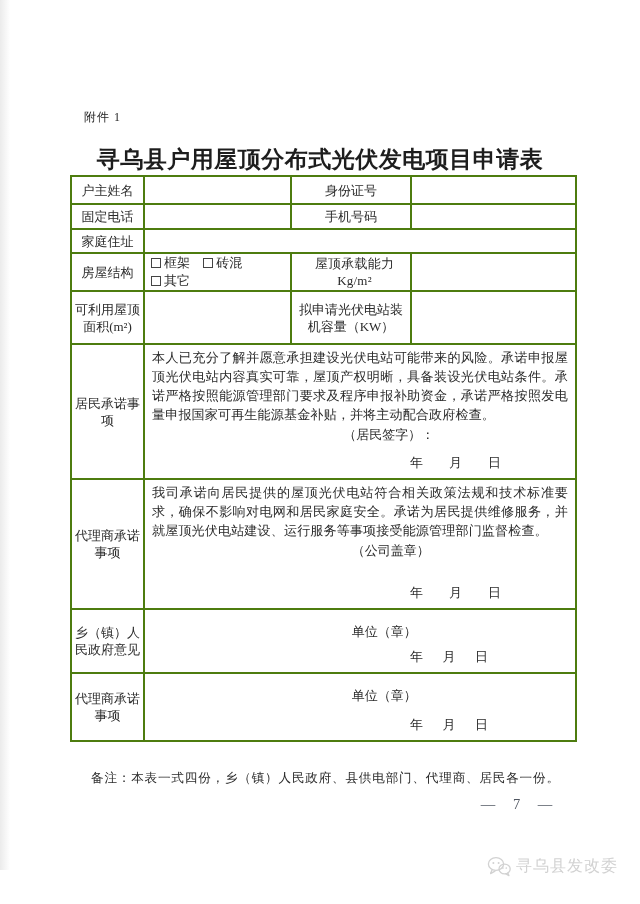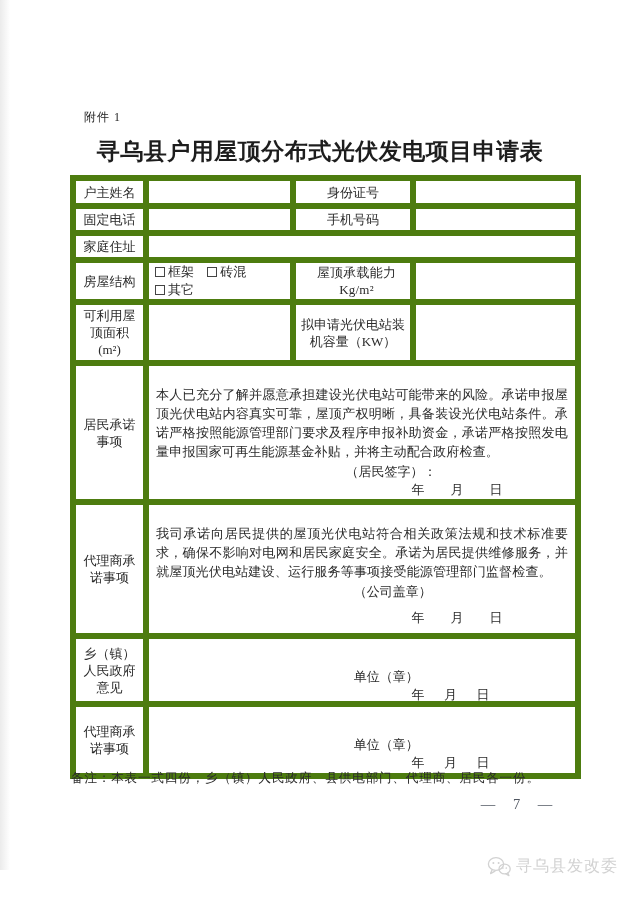--- a/index.html
+++ b/index.html
@@ -20,7 +20,7 @@
     font-size:12px; letter-spacing:1px;
   }
   .doc-title {
-    position:absolute; left:0; top:136px; width:640px;
+    position:absolute; left:0; top:144px; width:640px;
     text-align:center; font-size:23px; font-weight:bold; letter-spacing:0.5px;
     color:#1d1d1d;
   }

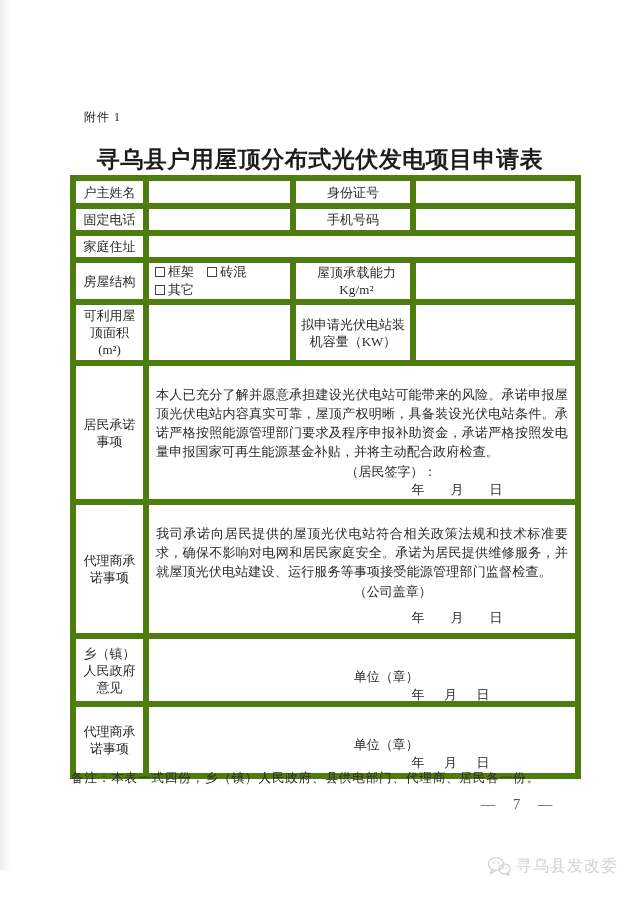--- a/index.html
+++ b/index.html
@@ -29,7 +29,7 @@
     border-collapse:collapse; table-layout:fixed;
   }
   table.form td {
-    border:6px solid #4d7c0f; font-size:13px; color:#2b2b2b;
+    border:2px solid #4d7c0f; font-size:13px; color:#2b2b2b;
     vertical-align:middle; line-height:17px;
   }
   .lbl { text-align:center; padding:2px 3px; }

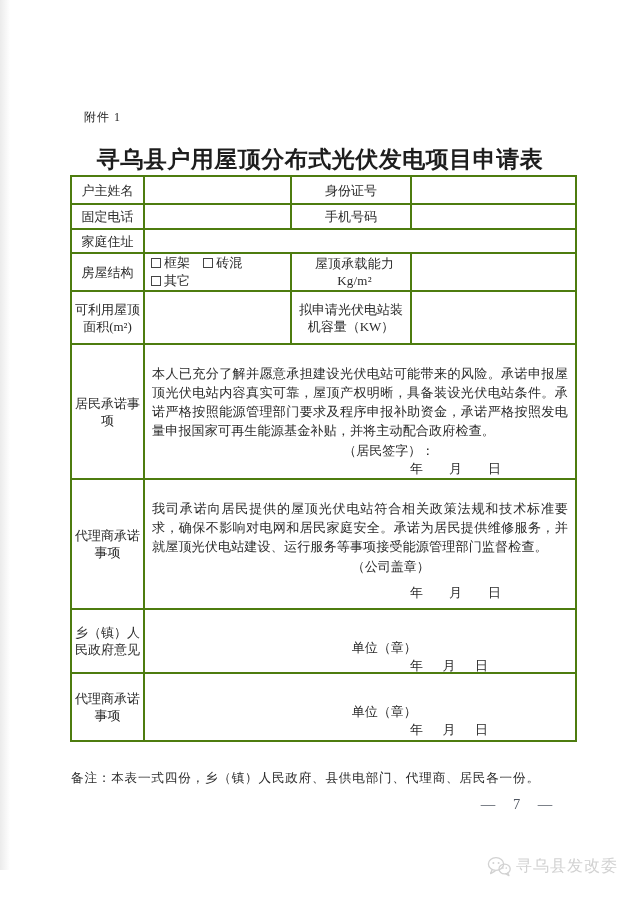--- a/index.html
+++ b/index.html
@@ -40,7 +40,7 @@
   tr.r7 { height:135px; } tr.r8 { height:130px; } tr.r9 { height:64px; }
   tr.r10 { height:68px; }
   td.content { vertical-align:top; padding:0; }
-  .cell-flex { display:flex; flex-direction:column; padding:19px 7px 3px 7px; }
+  .cell-flex { display:flex; flex-direction:column; padding:3px 7px 3px 7px; }
   .cf-135 { height:133px; } .cf-130 { height:128px;justify-content:center; }
   .cf-64 { height:62px; } .cf-68 { height:66px; }
   .commit-body {

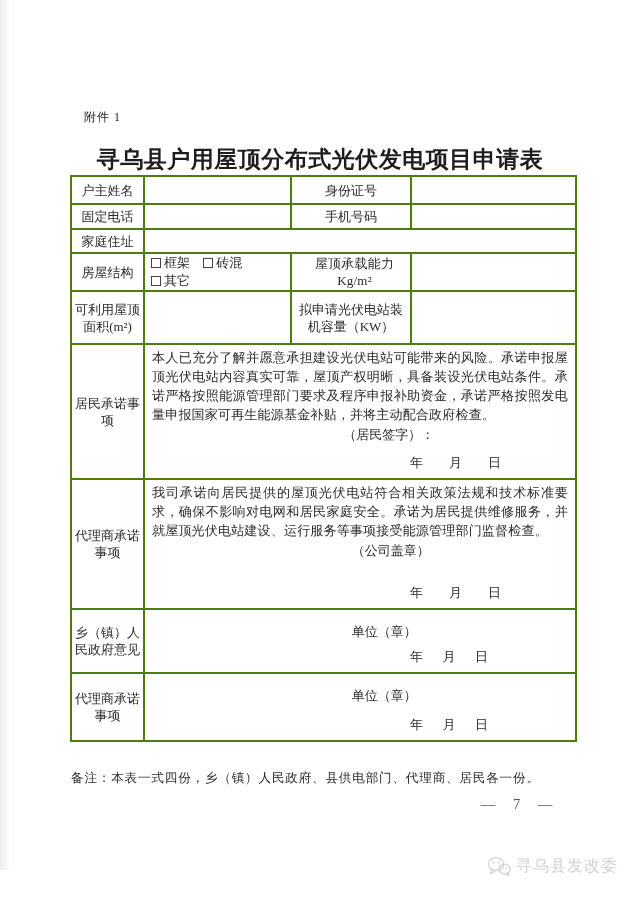--- a/index.html
+++ b/index.html
@@ -61,7 +61,7 @@
   }
   .chk-opt { margin-right:10px; white-space:nowrap; }
   .note {
-    position:absolute; left:71px; top:770px; width:520px;
+    position:absolute; left:91px; top:770px; width:520px;
     font-size:12.6px; letter-spacing:0.8px; color:#2b2b2b;
   }
   .page-number {

